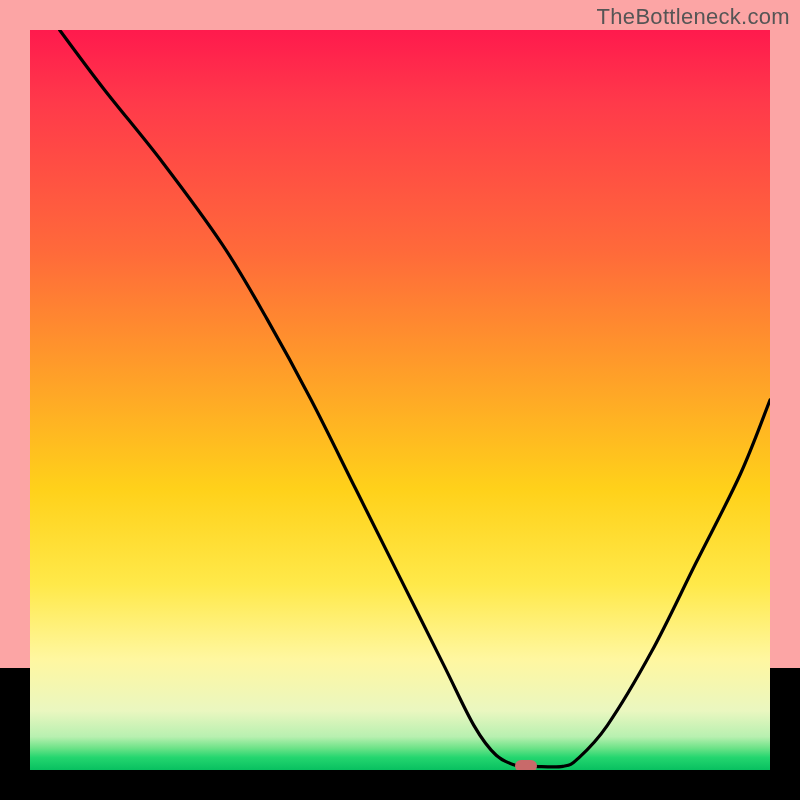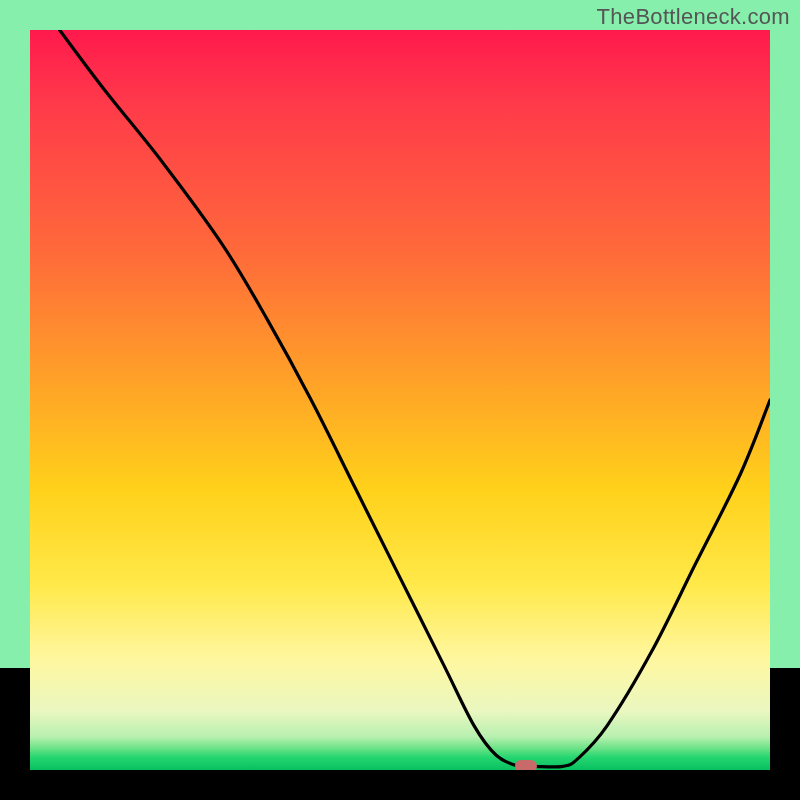--- a/index.html
+++ b/index.html
@@ -15,7 +15,7 @@
     position: relative;
     width: 800px;
     height: 668px;
-    background: #86efac;
+    background: #fca5a5;
   }
   .watermark {
     position: absolute;

